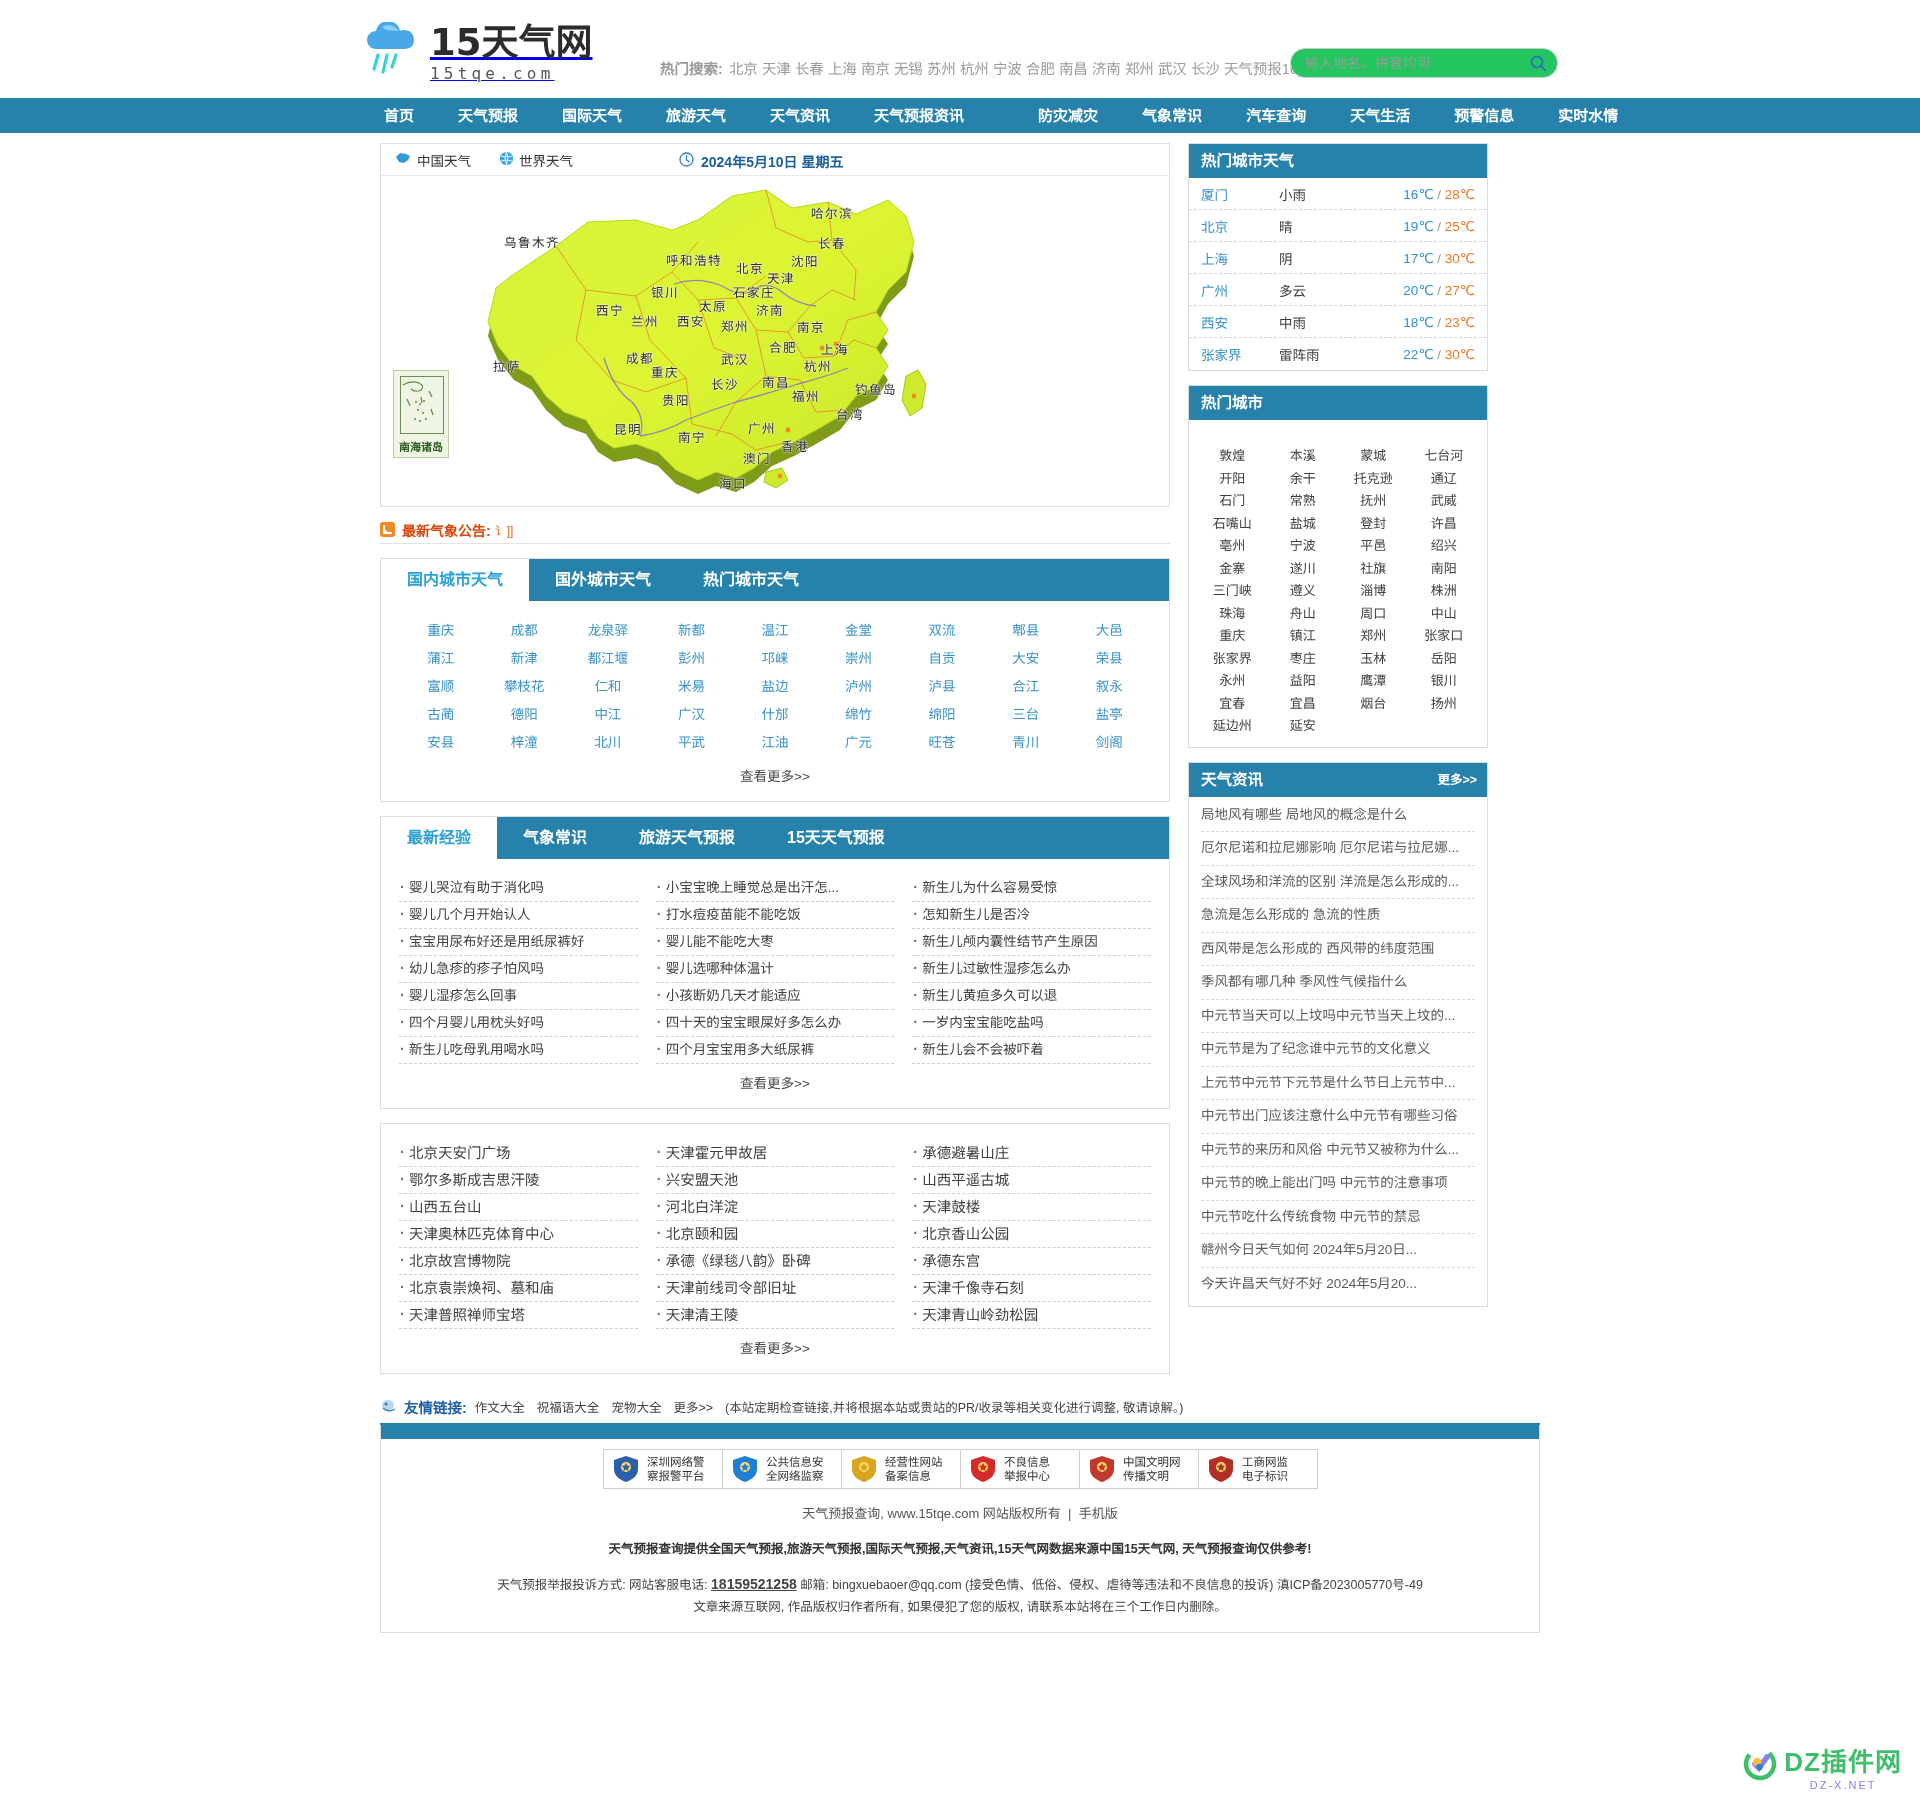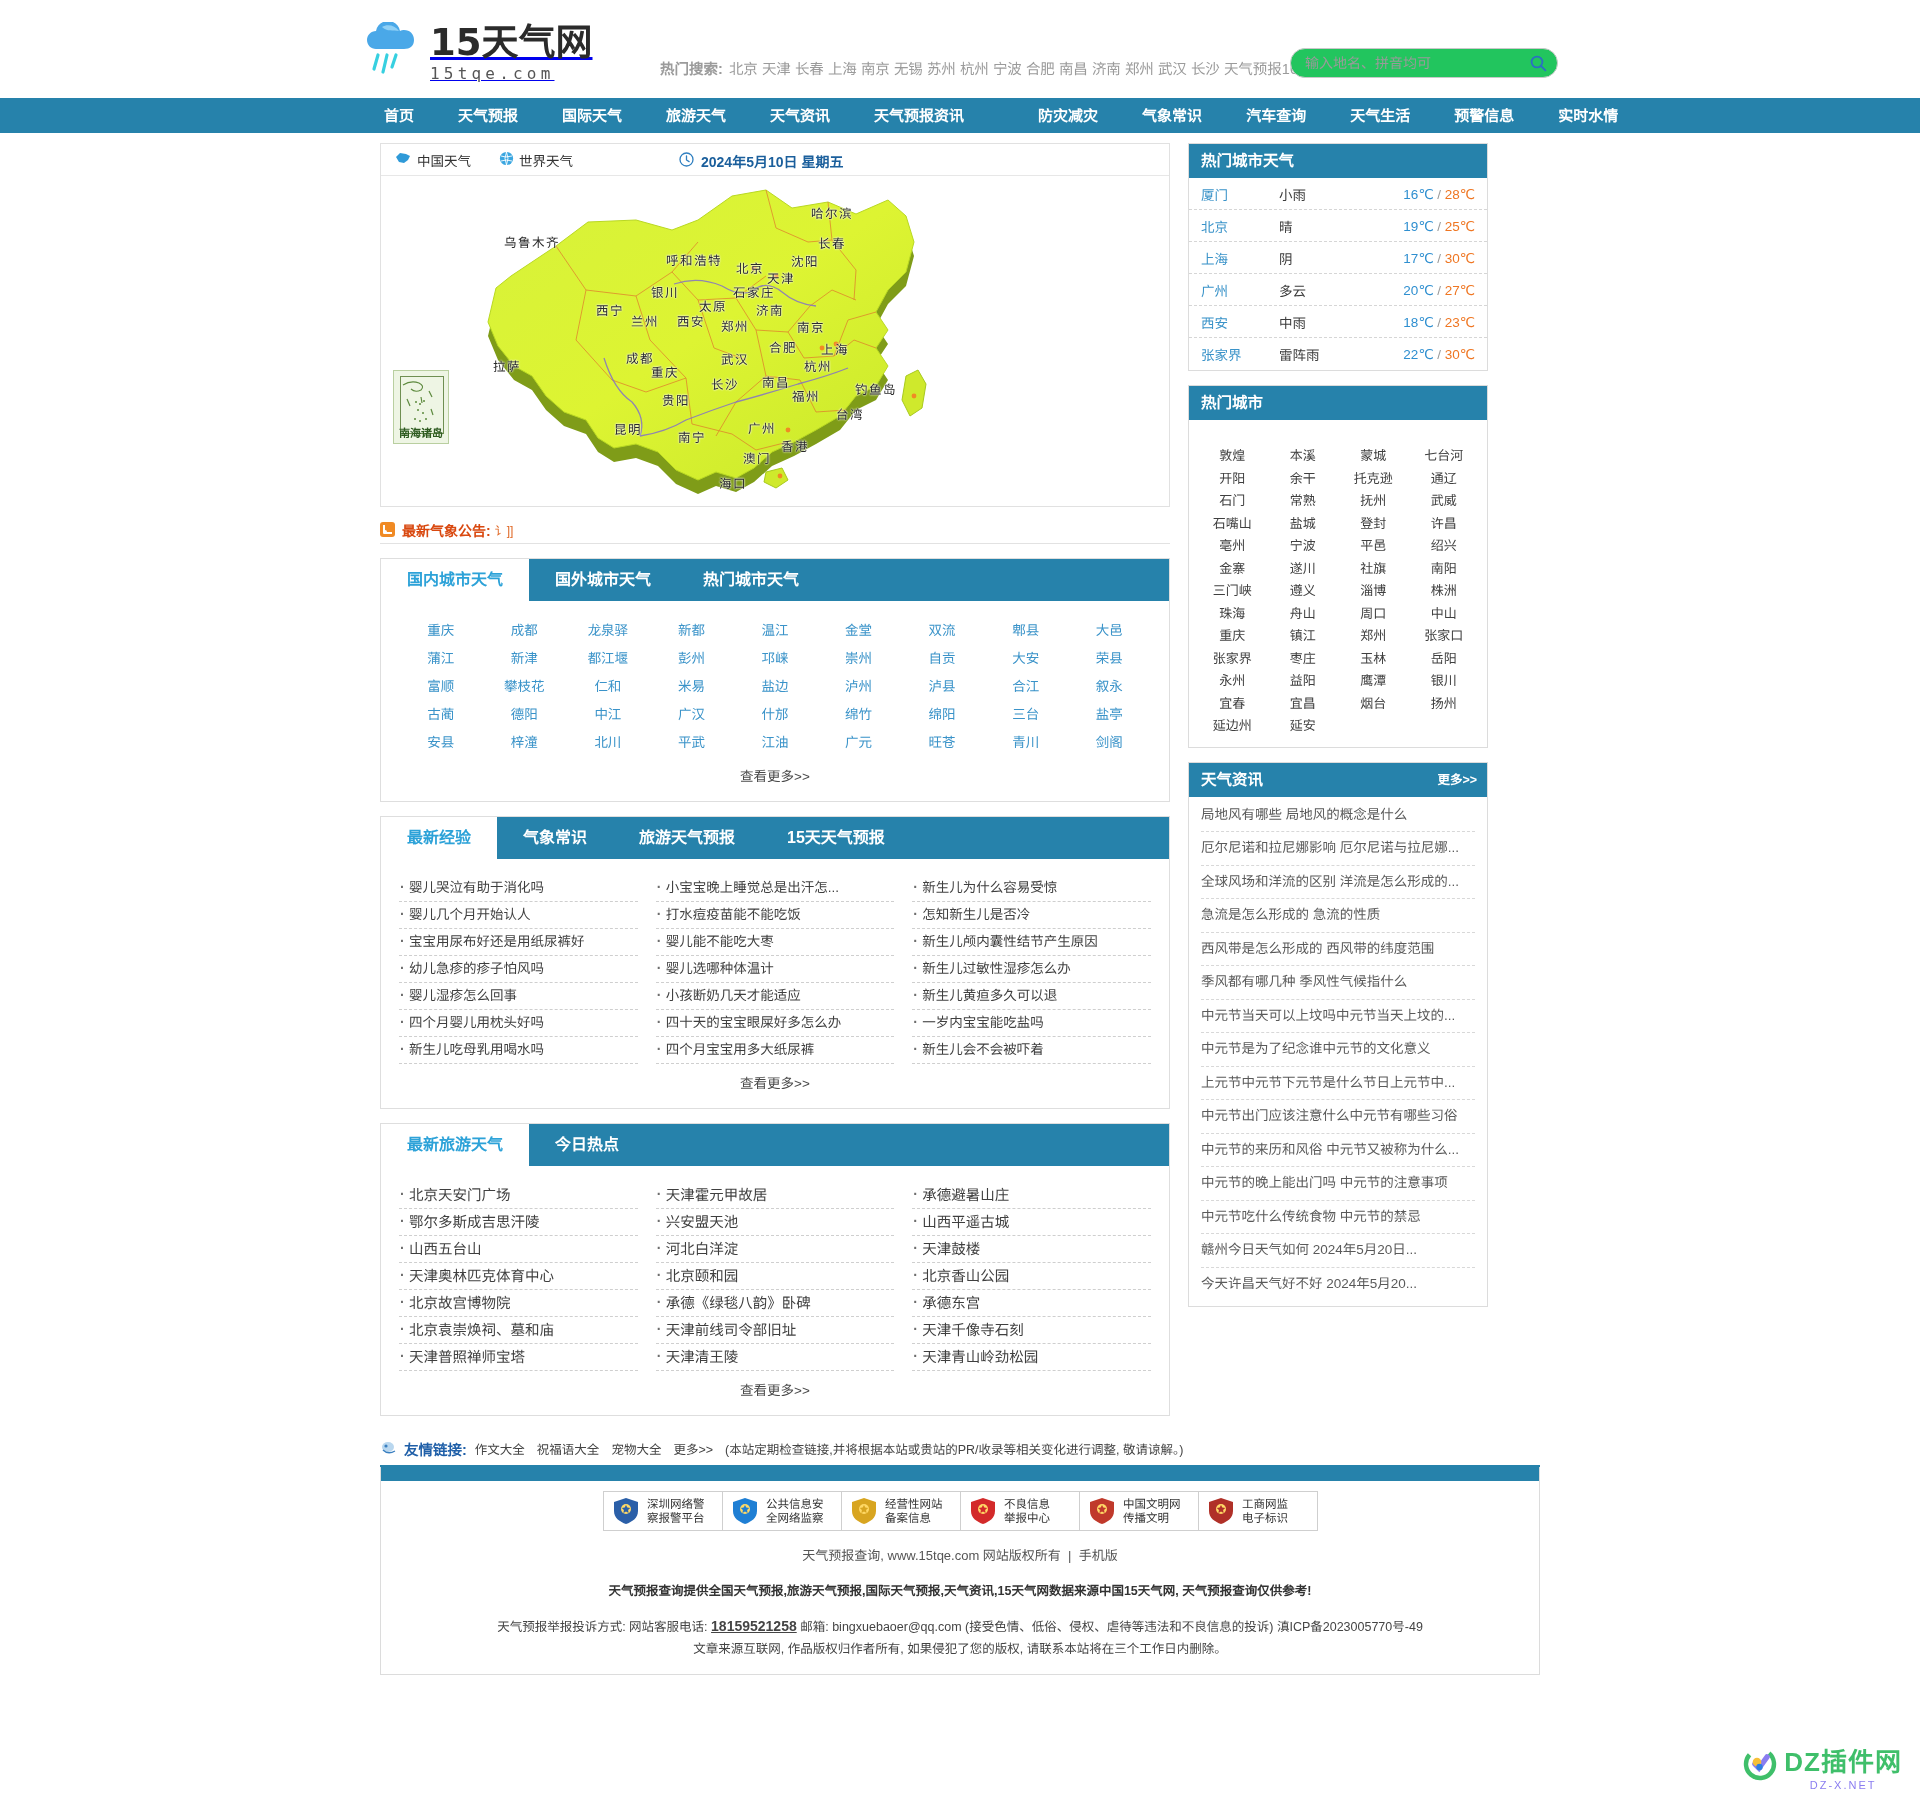--- a/index.html
+++ b/index.html
@@ -107,7 +107,7 @@
   }
   .nanhai-box {
     position: absolute; left: 12px; top: 194px;
-    width: 56px; height: 74px;
+    width: 56px; height: 88px;
     background: #eef5e4; border: 1px solid #b9cfa0;
     display: flex; align-items: flex-end; justify-content: center;
   }

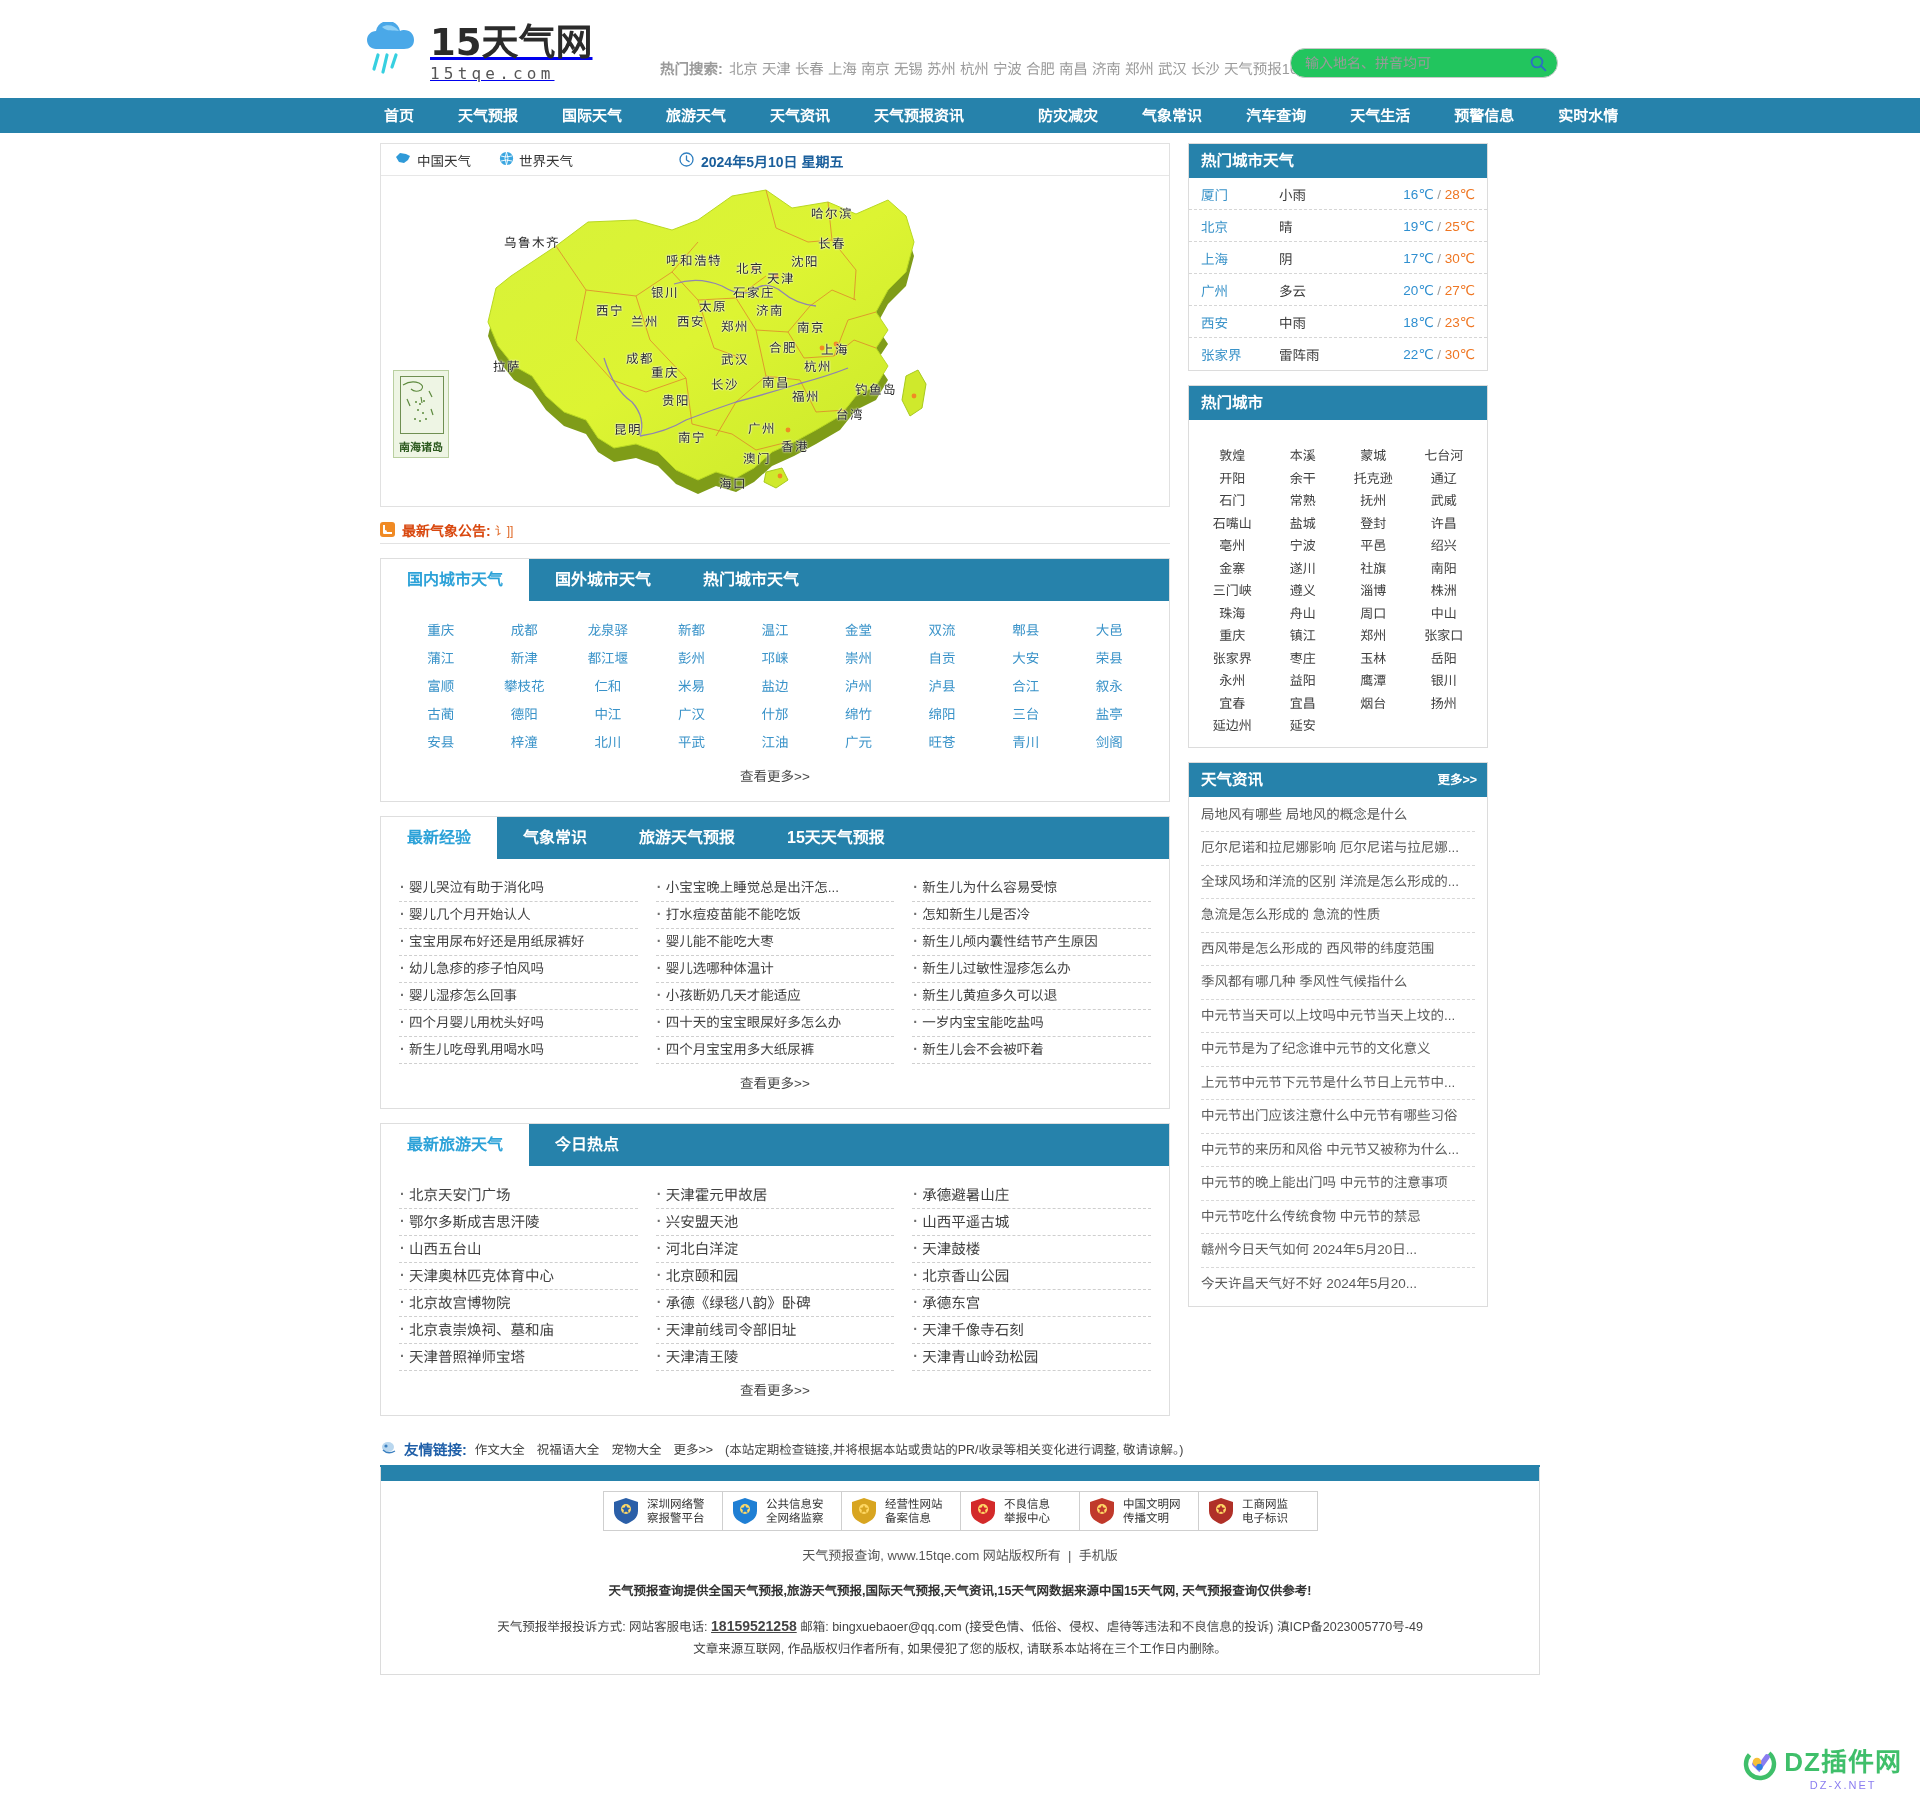--- a/index.html
+++ b/index.html
@@ -610,10 +610,6 @@
       </div>
 
       <div class="card">
-        <div class="tabs" id="travel-tabs">
-            <div class="tab active">最新旅游天气</div>
-            <div class="tab">今日热点</div>
-          </div>
         <div class="card-body">
           <div class="tri-list big" id="travel-list">
               <div>

